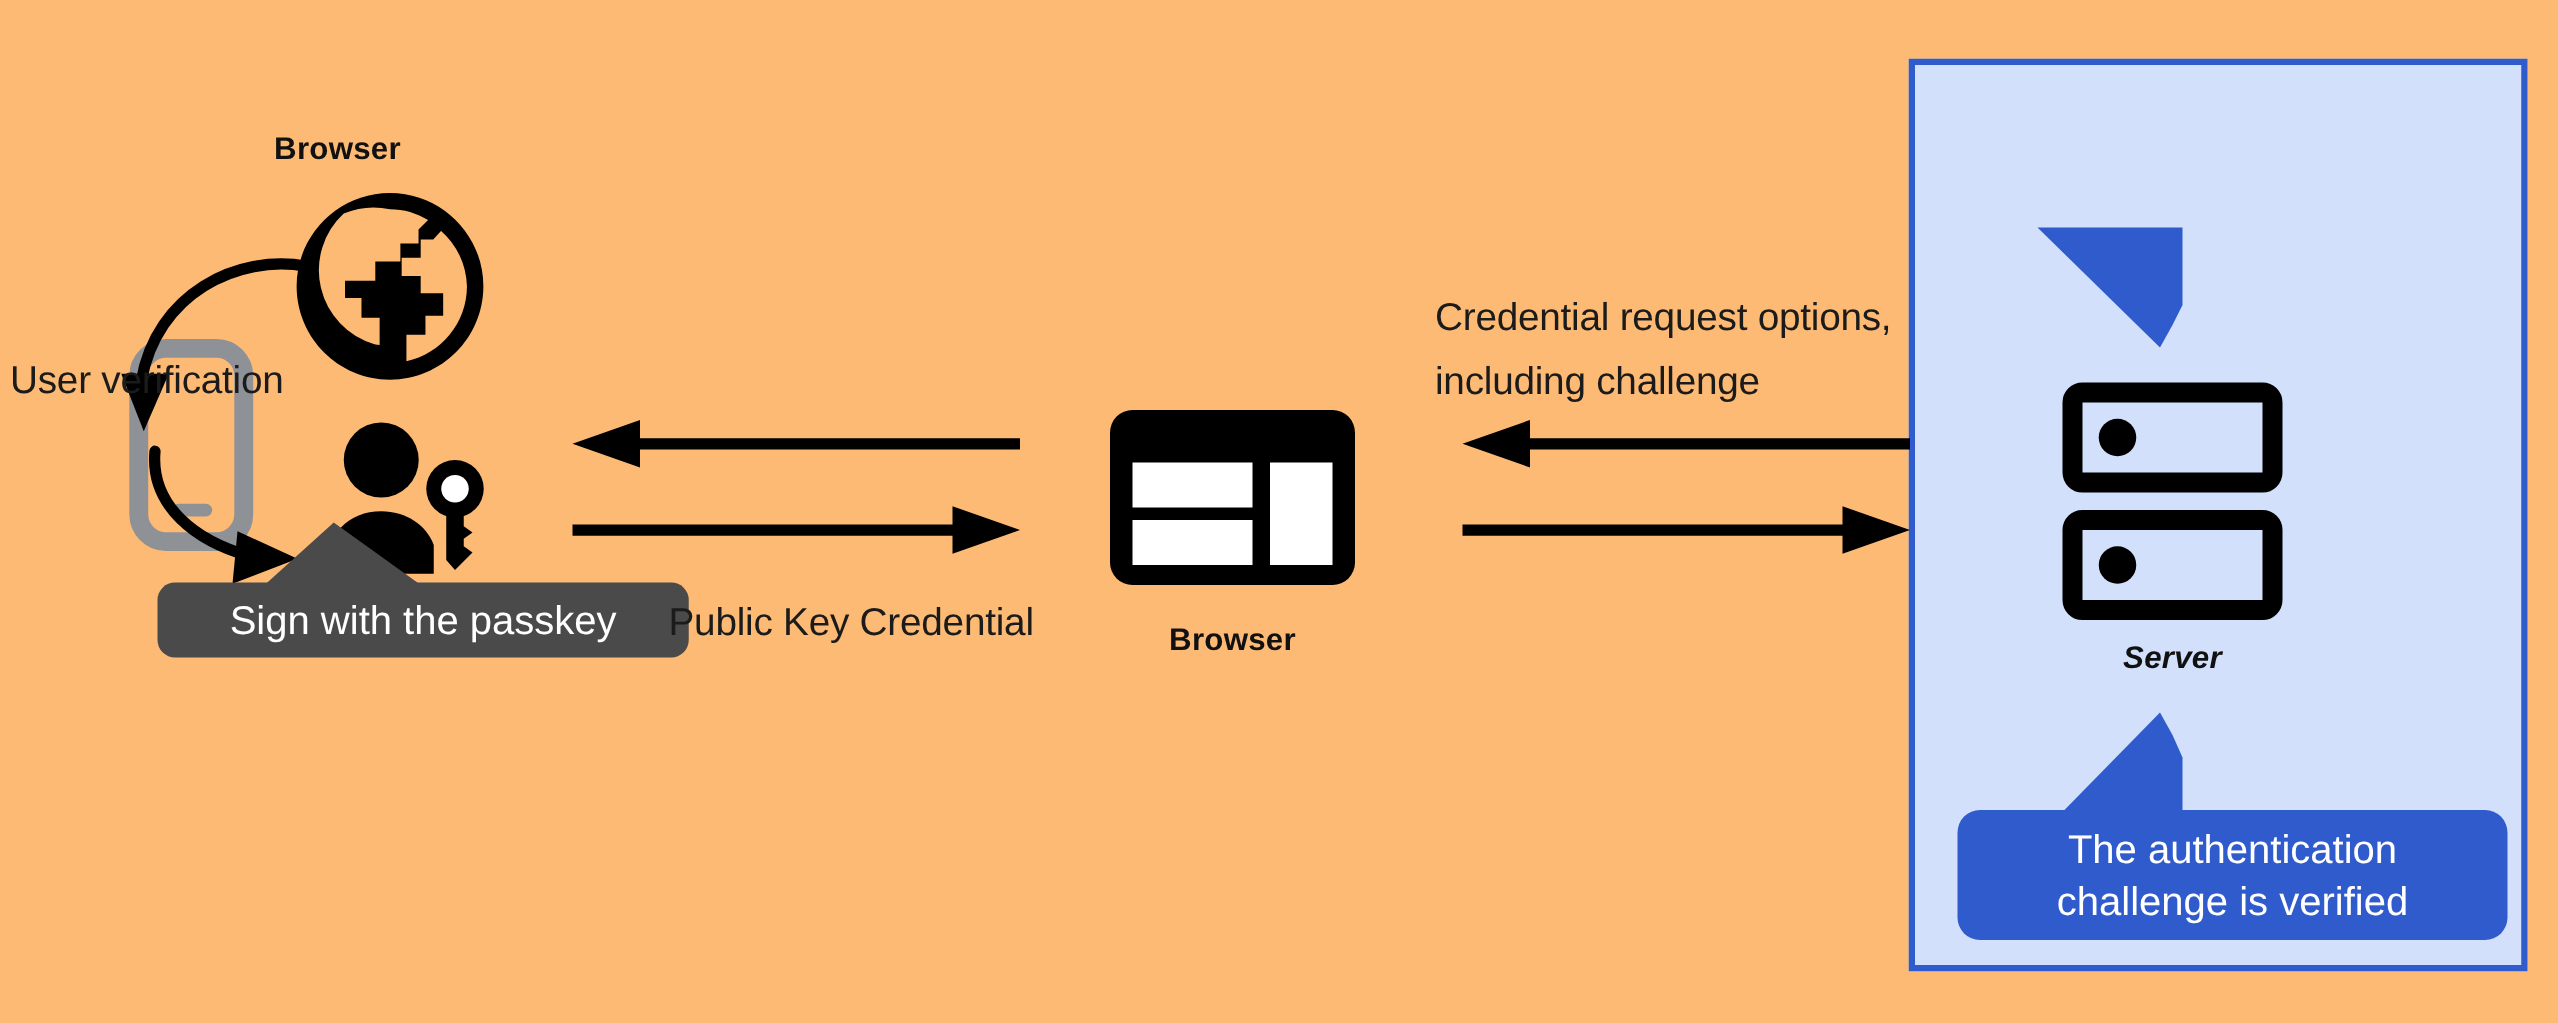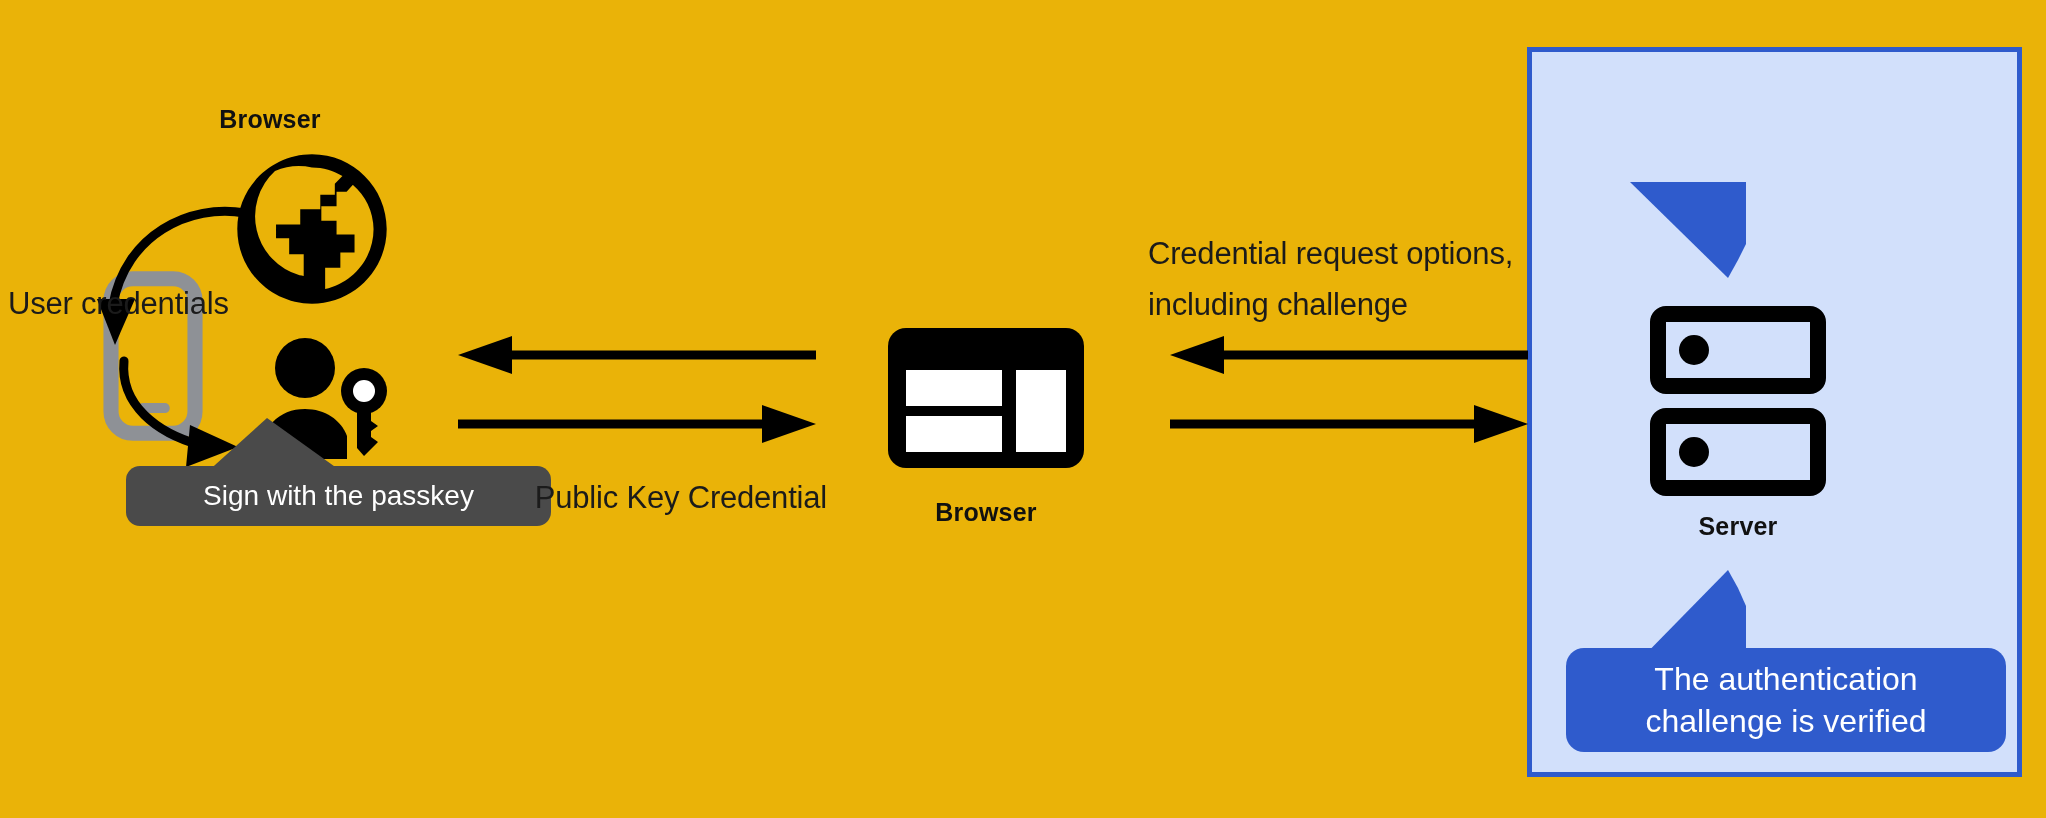--- a/index.html
+++ b/index.html
@@ -14,7 +14,7 @@
     position: relative;
     width: 2046px;
     height: 818px;
-    background: #eab308;
+    background: #fdba74;
     overflow: hidden;
   }
   .abs { position: absolute; }

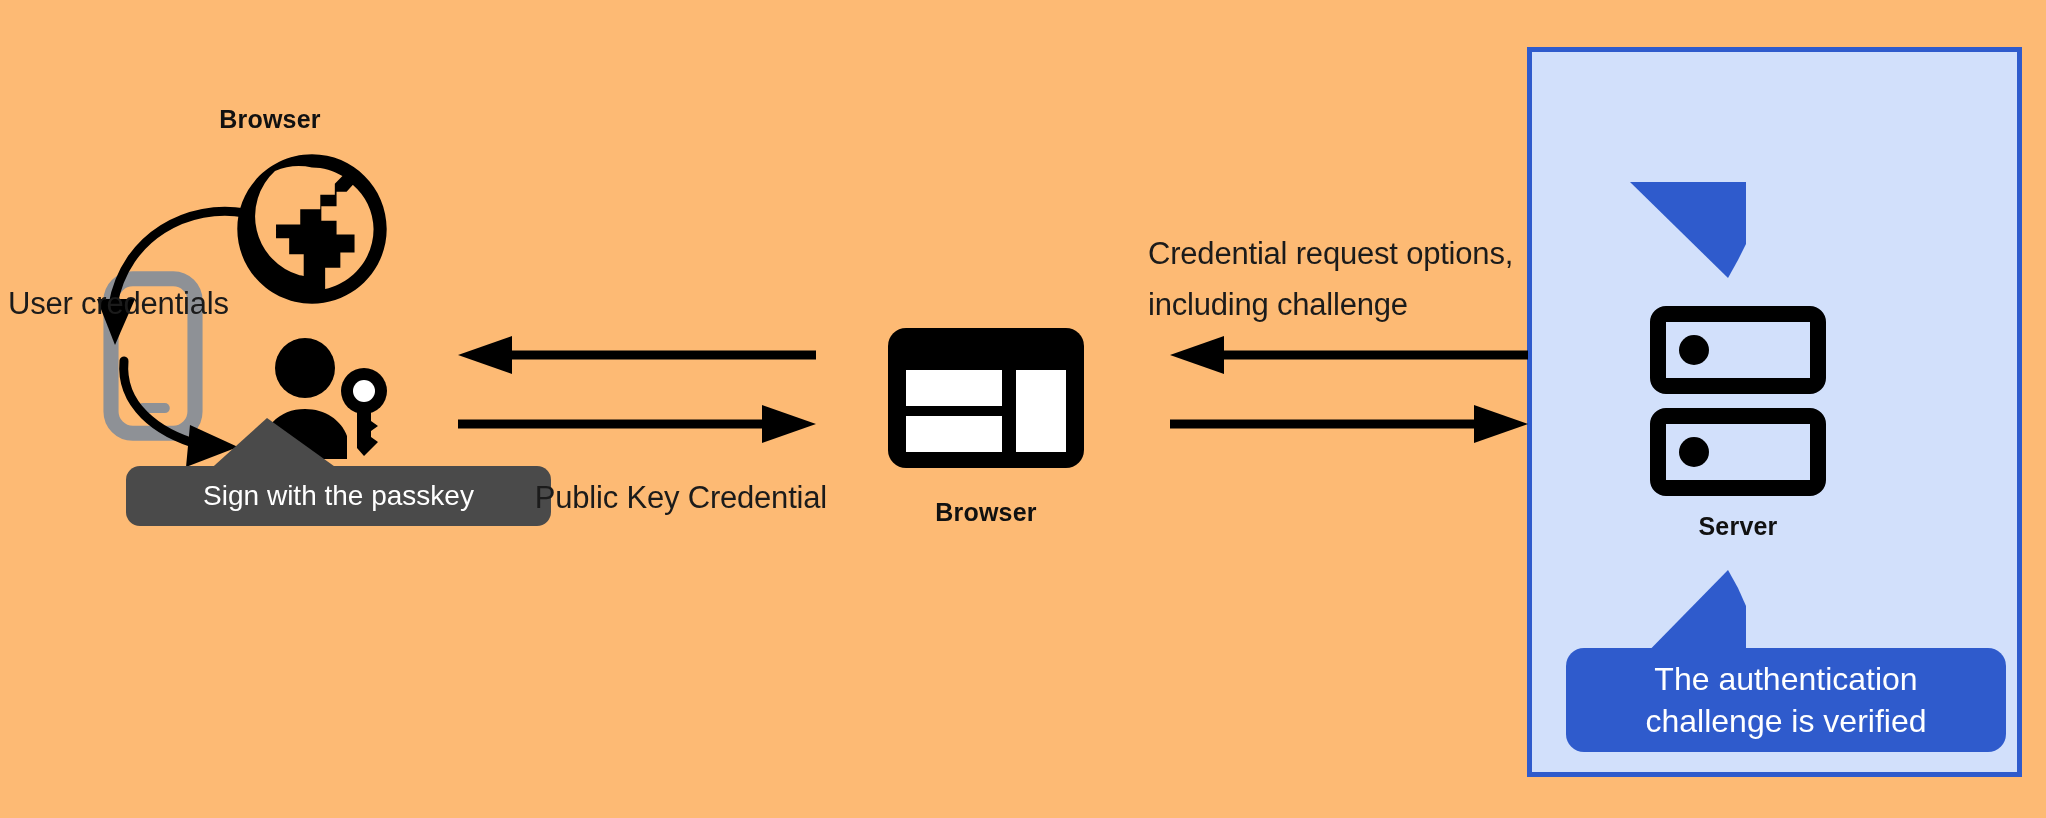--- a/index.html
+++ b/index.html
@@ -112,7 +112,7 @@
     </svg>
   </div>
 
-  <div class="abs lbl" style="left:8px; top:287px; width:260px; line-height:34px;">User credentials</div>
+  <div class="abs lbl" style="left:8px; top:287px; width:260px; line-height:34px;">User verification</div>
 
   <div class="abs" style="left:112px; top:355px; width:220px; height:140px;">
     <svg width="220" height="140" viewBox="0 0 220 140">

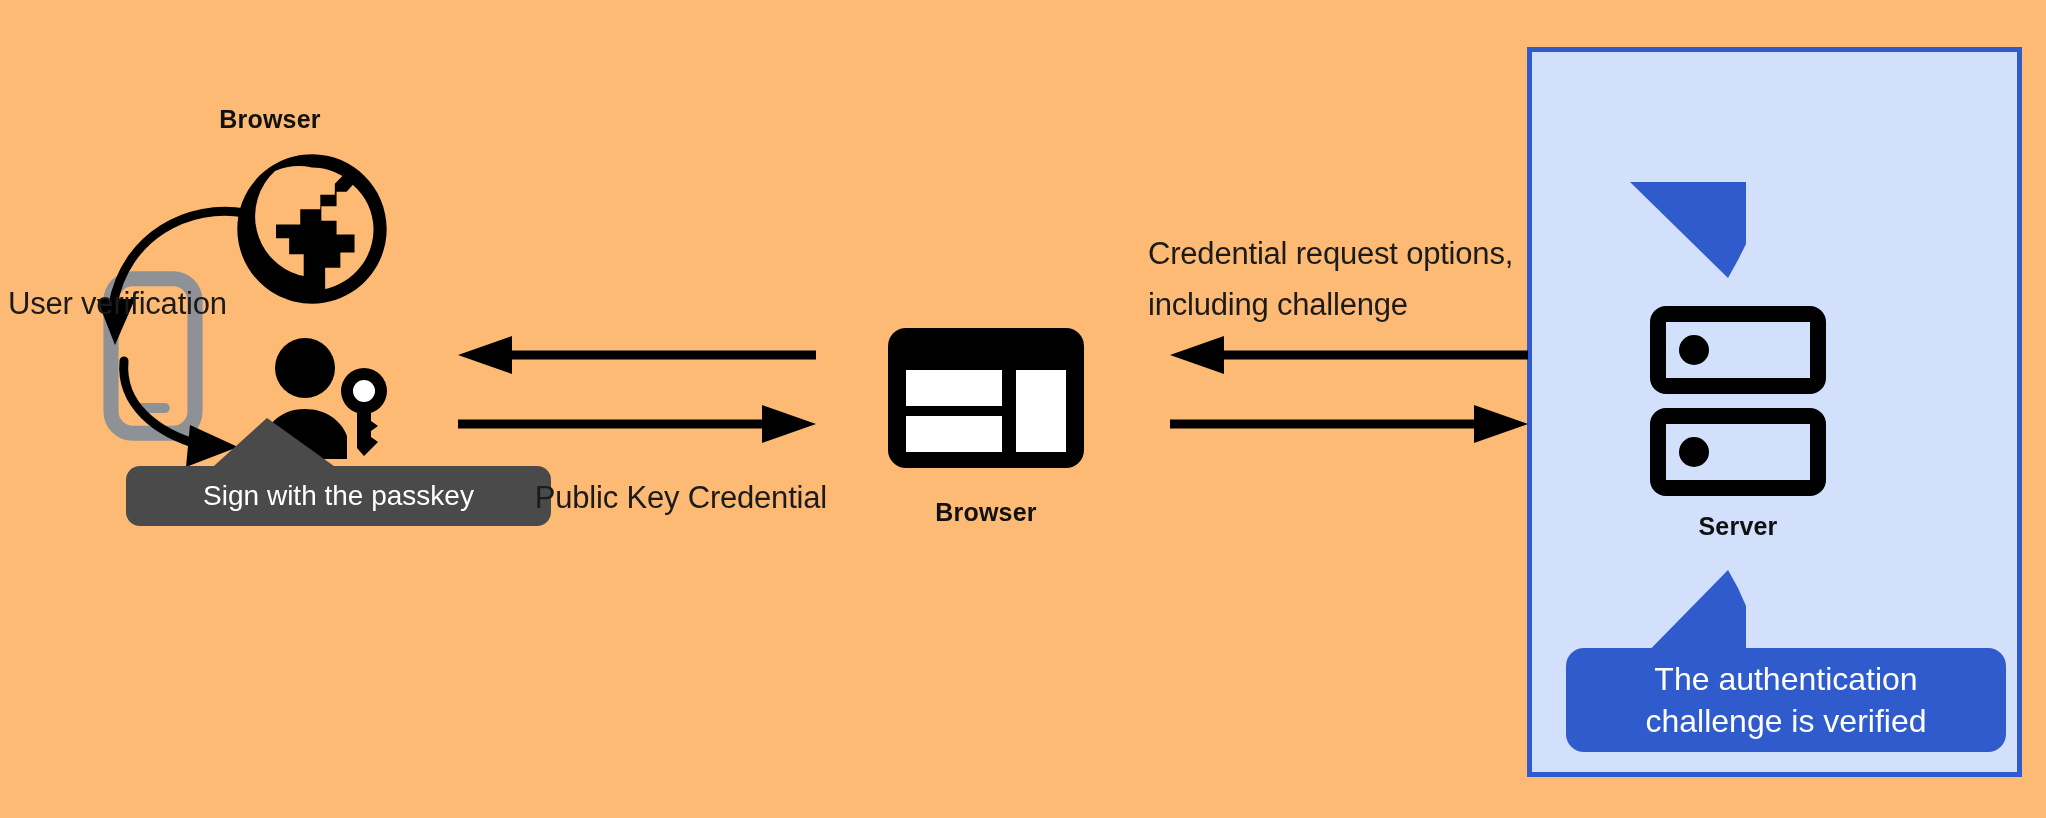--- a/index.html
+++ b/index.html
@@ -70,7 +70,7 @@
     background: #4a4a4a;
     color: #ffffff;
     border-radius: 14px;
-    font-size: 28px;
+    font-size: 32px;
     line-height: 40px;
     text-align: center;
     display: flex;

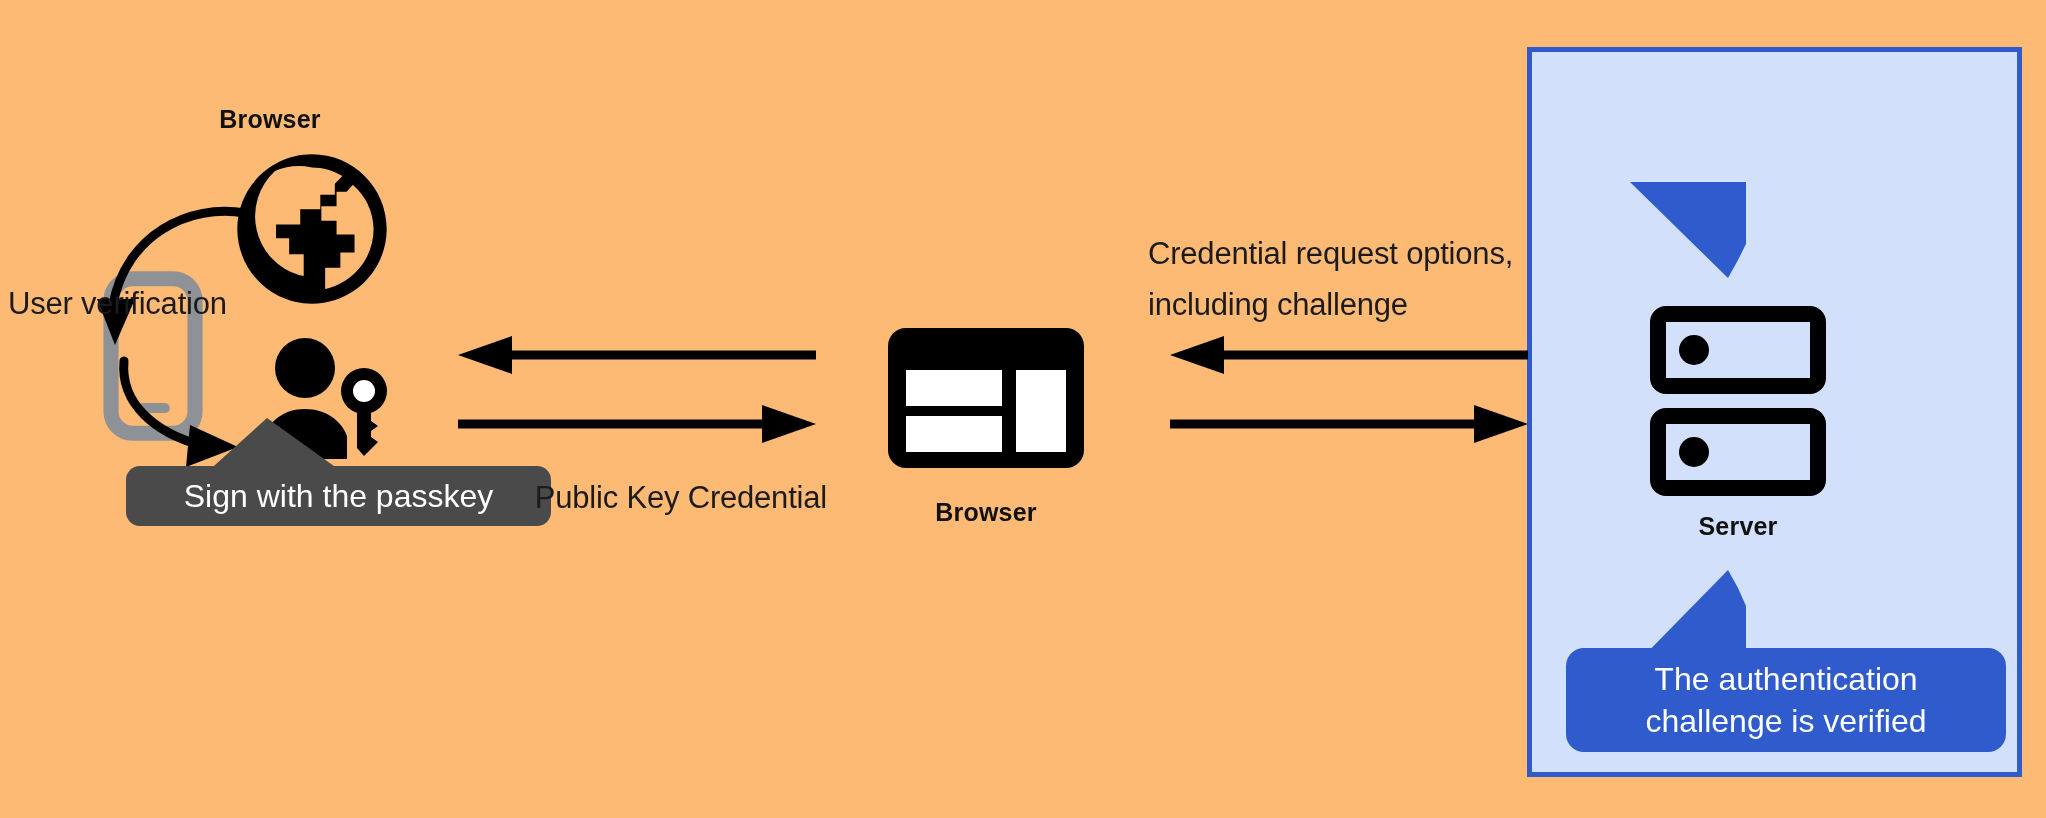--- a/index.html
+++ b/index.html
@@ -204,7 +204,7 @@
     </svg>
   </div>
 
-  <div class="abs lbl-bold" style="left:1638px; top:512px; width:200px;">Server</div>
+  <div class="abs lbl-bold" style="left:1638px; top:512px; width:200px;font-style:italic;">Server</div>
 
   <div class="abs" style="left:1630px; top:570px; width:200px; height:110px;">
     <svg width="200" height="110" viewBox="0 0 200 110">

